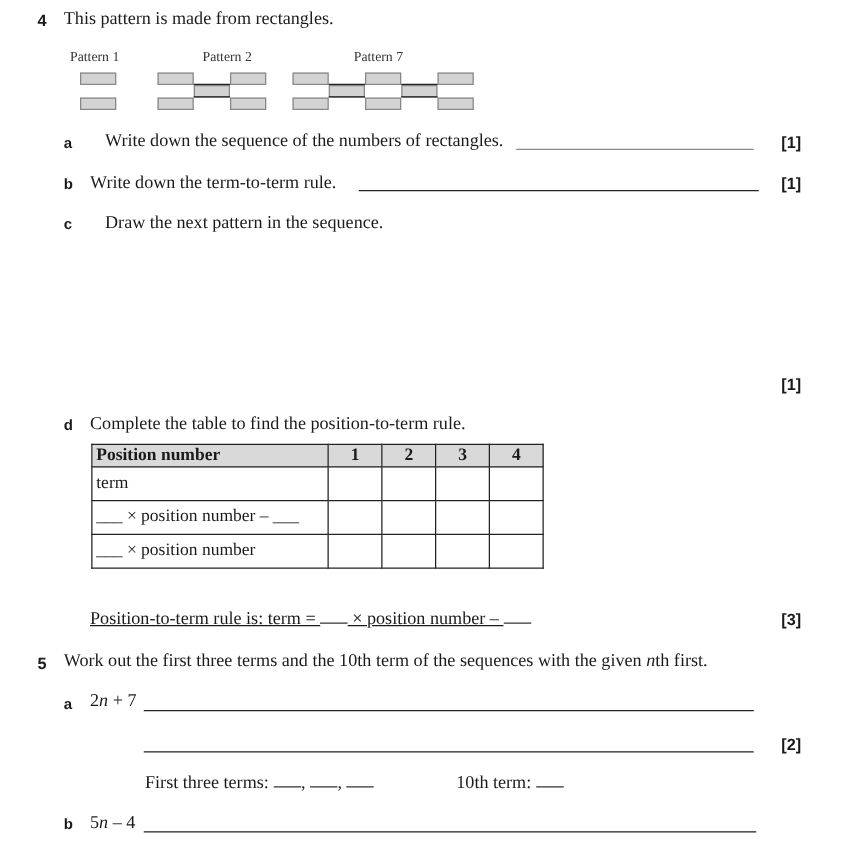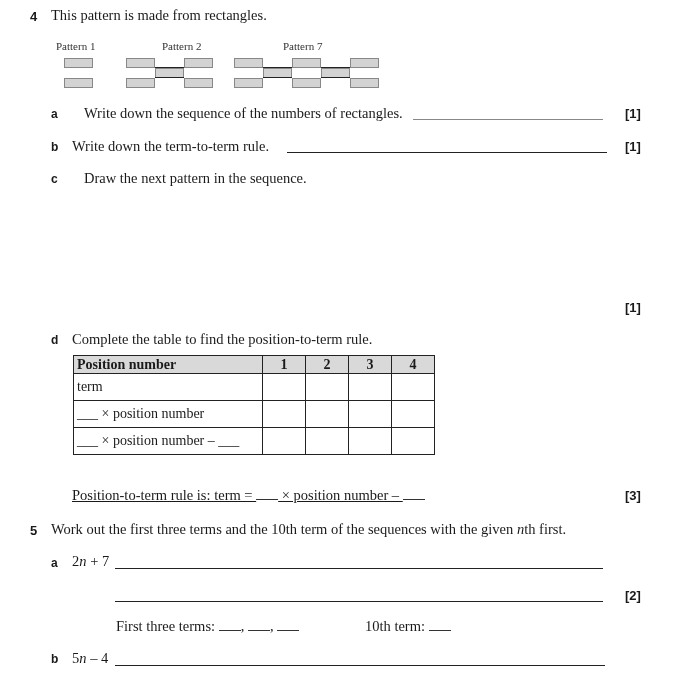--- a/index.html
+++ b/index.html
@@ -99,14 +99,14 @@
     <td class="num"></td>
   </tr>
   <tr>
-    <td class="first"><span>___</span><span> × position number</span></td>
+    <td class="first"><span>___</span><span> × position number – </span><span>___</span></td>
     <td class="num"></td>
     <td class="num"></td>
     <td class="num"></td>
     <td class="num"></td>
   </tr>
   <tr>
-    <td class="first"><span>___</span><span> × position number – </span><span>___</span></td>
+    <td class="first"><span>___</span><span> × position number</span></td>
     <td class="num"></td>
     <td class="num"></td>
     <td class="num"></td>

